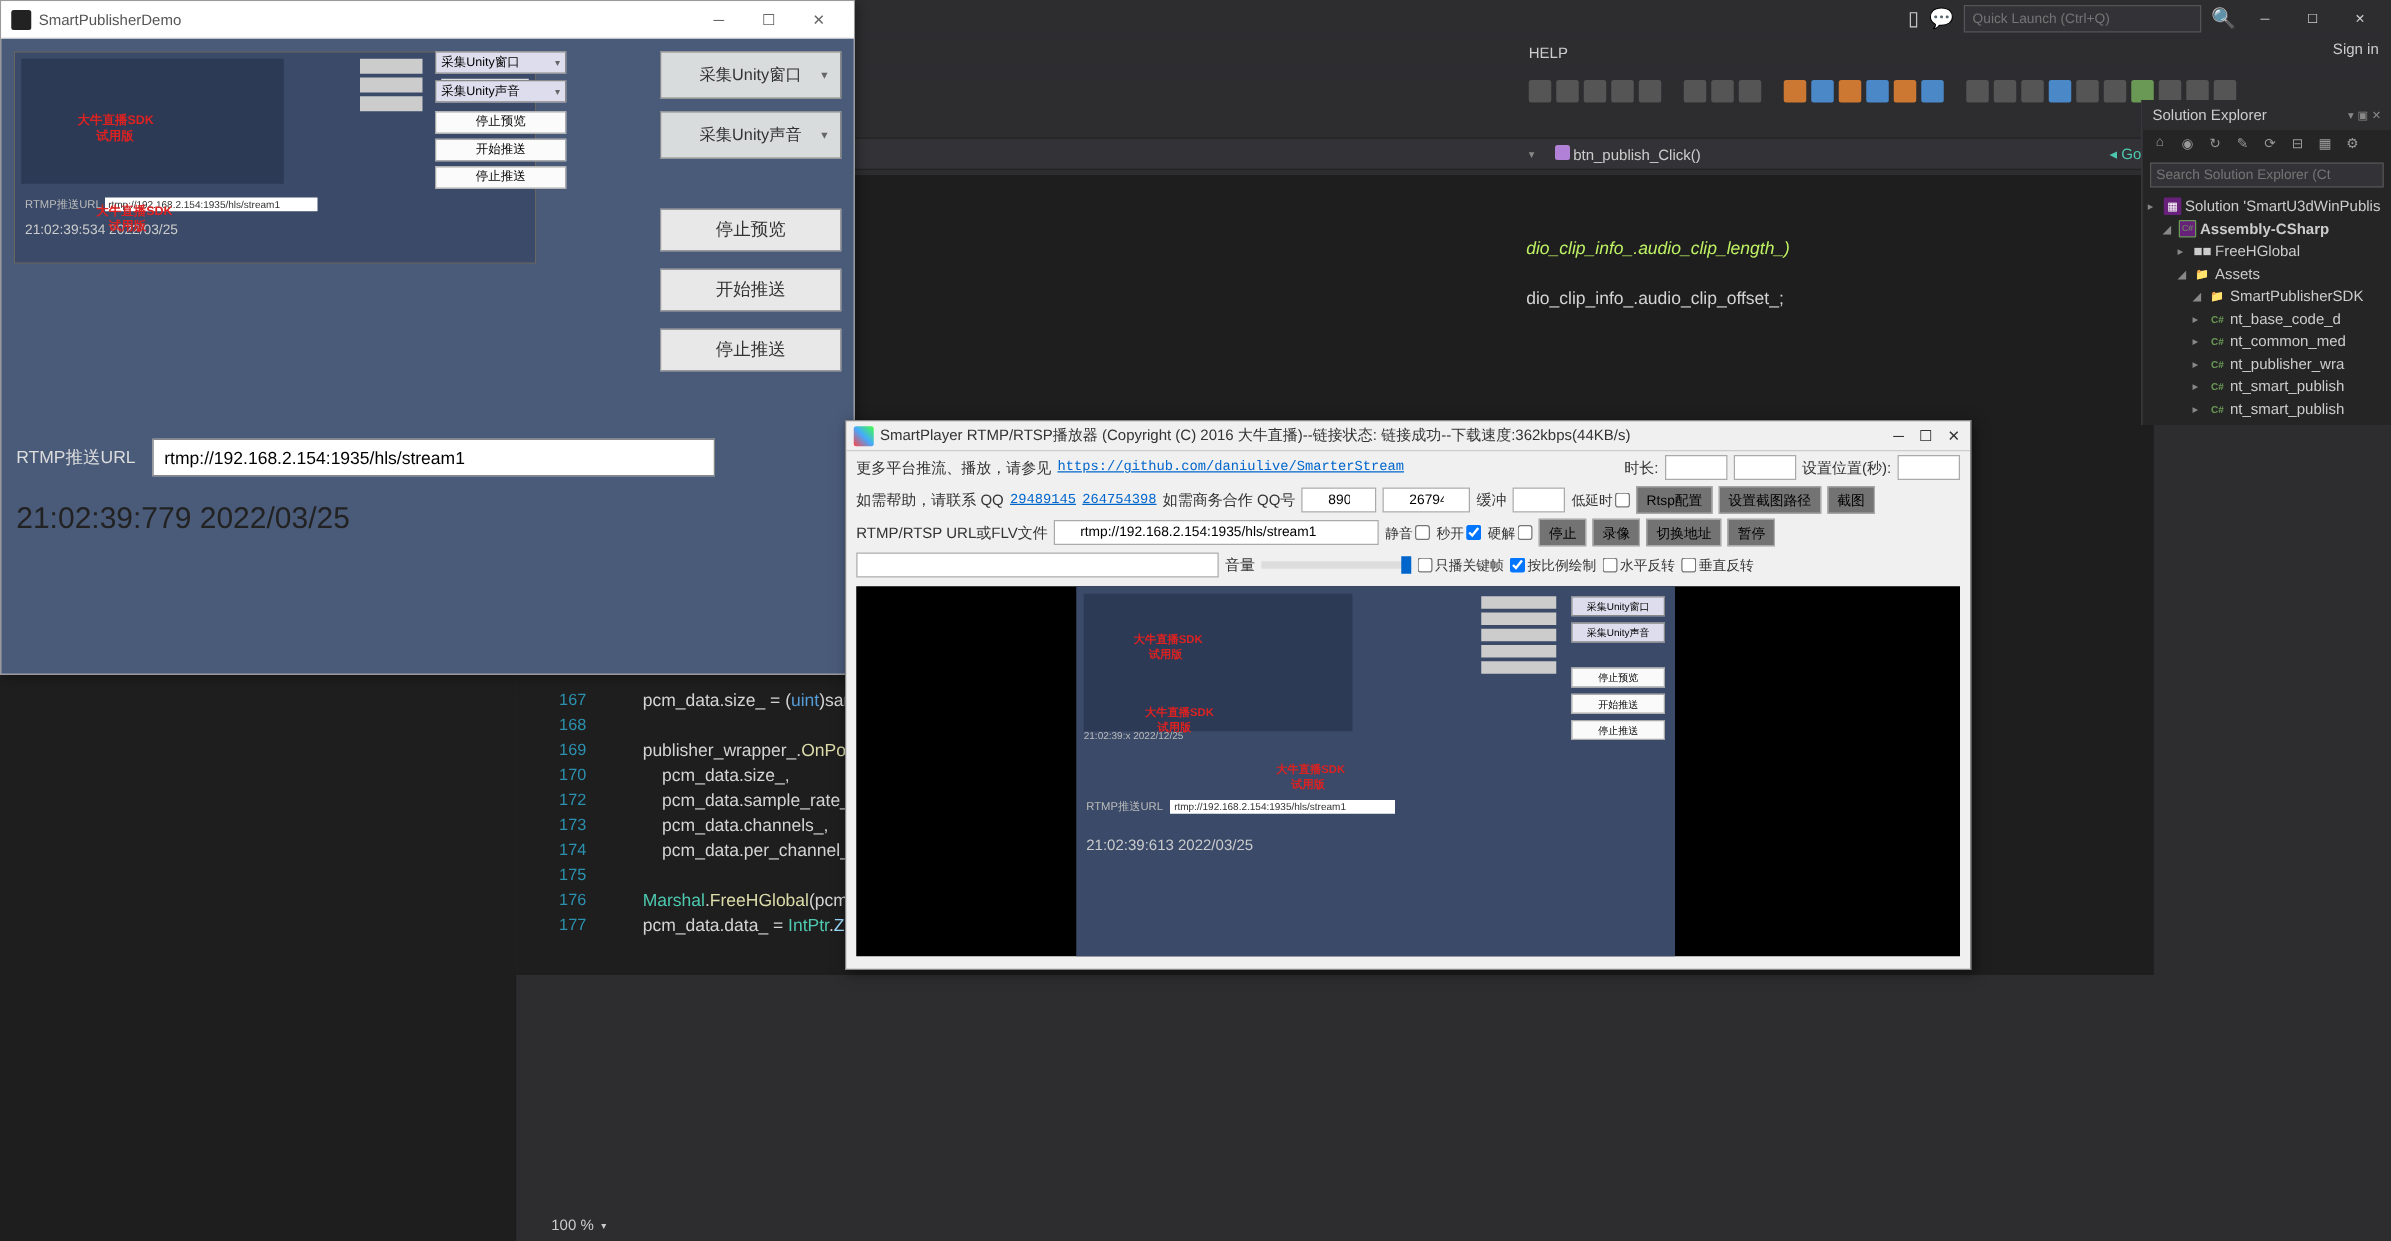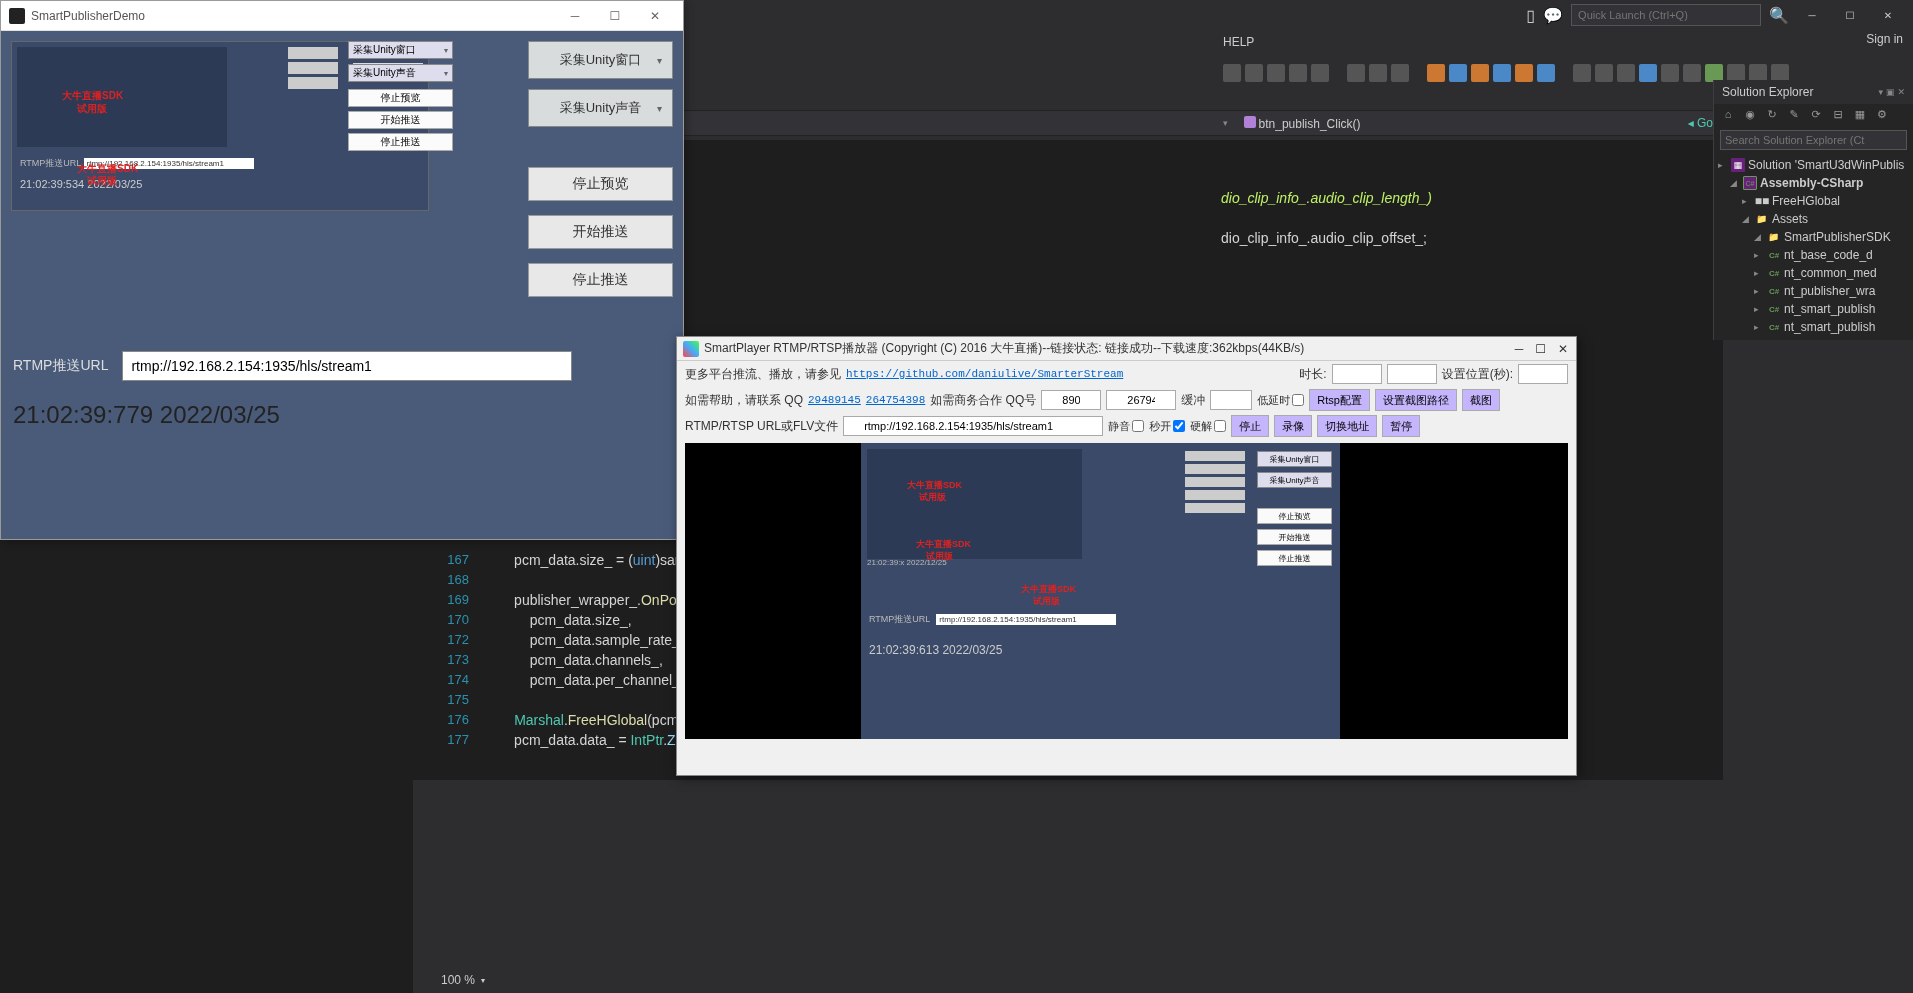--- a/index.html
+++ b/index.html
@@ -103,7 +103,7 @@
 .player-link { color: #0066cc; text-decoration: underline; font-family: Liberation Mono, monospace; font-size: 11px; }
 .player-label-sm { white-space: nowrap; }
 .player-input-sm { height: 20px; border: 1px solid #aaa; padding: 1px 20px; font-size: 11px; background: #fff; }
-.player-btn-sm { height: 22px; padding: 0 7px; border: 1px solid #aaa; background: #c4b5fd; font-size: 11px; white-space: nowrap; }
+.player-btn-sm { height: 22px; padding: 0 7px; border: 1px solid #aaa; background: #737373; font-size: 11px; white-space: nowrap; }
 .player-chk { display: flex; align-items: center; gap: 2px; font-size: 11px; white-space: nowrap; }
 .player-chk input { width: 12px; height: 12px; }
 .player-video { margin: 4px 8px 8px 8px; width: calc(100% - 16px); height: 296px; background: #000; position: relative; }

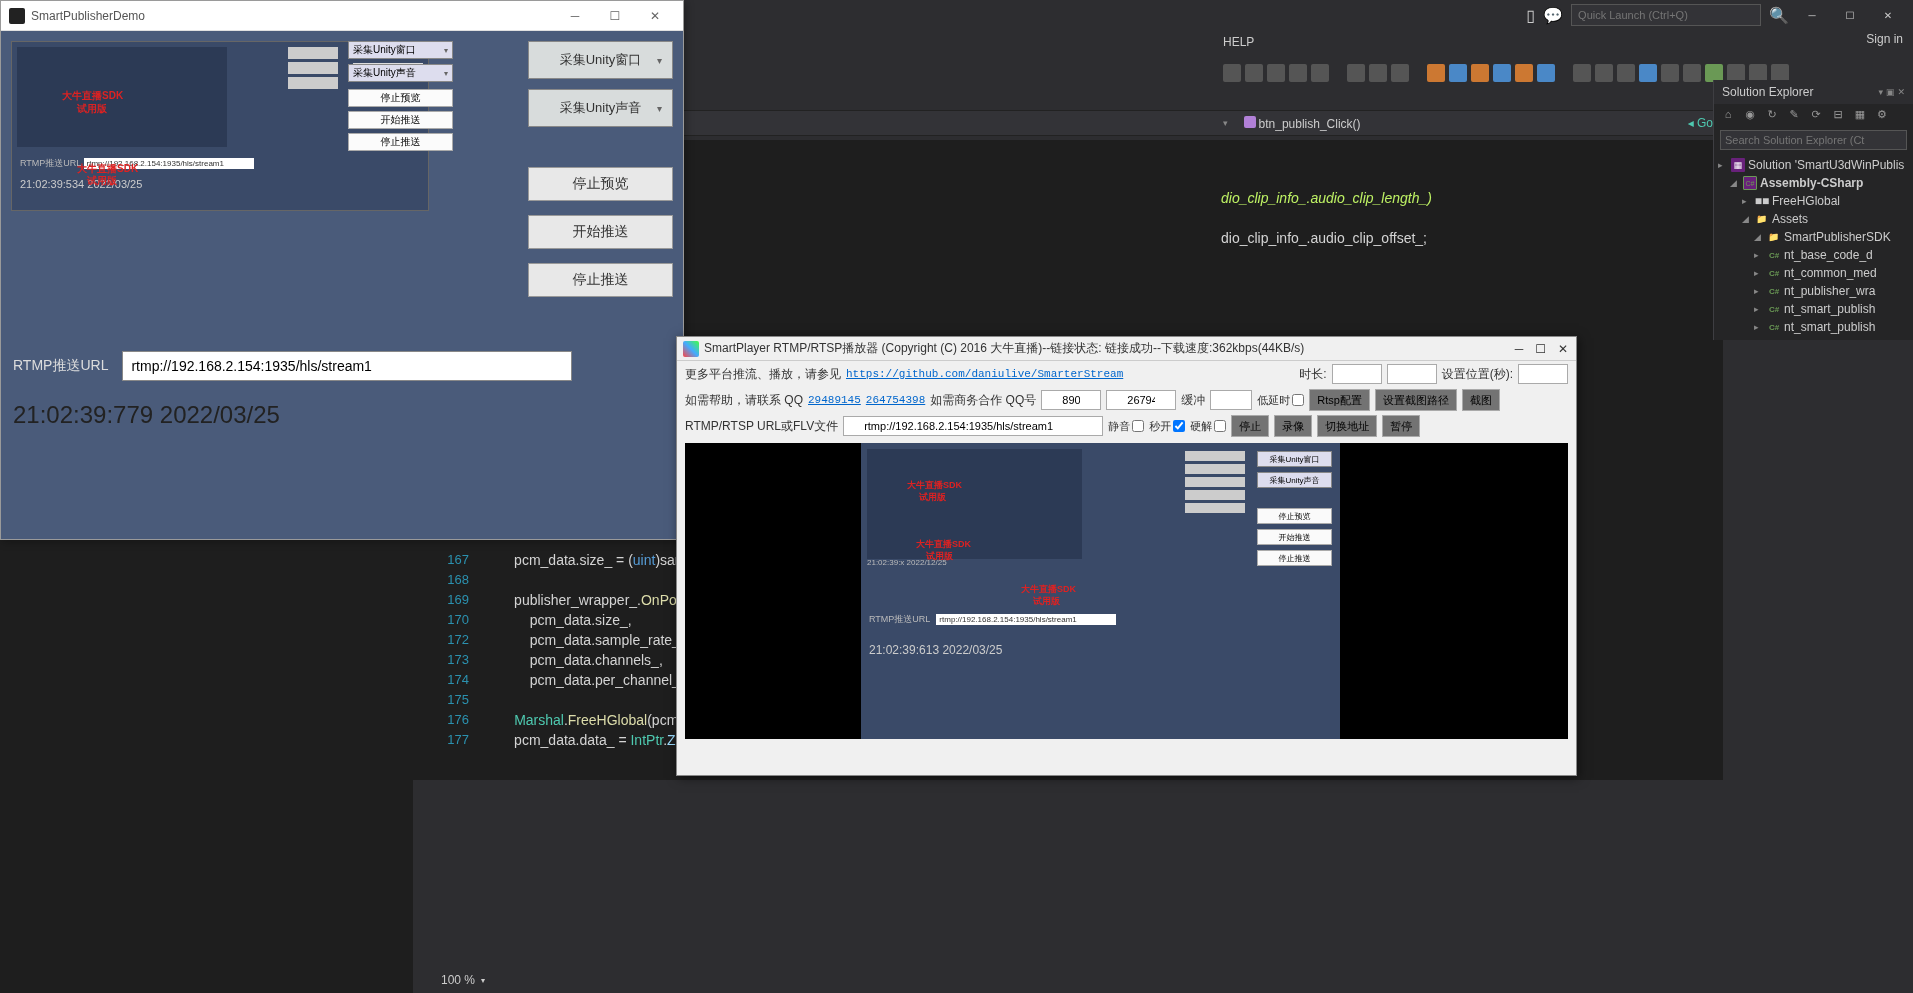--- a/index.html
+++ b/index.html
@@ -423,6 +423,29 @@
     <button class="player-btn-sm">切换地址</button>
     <button class="player-btn-sm">暂停</button>
   </div>
+  <div class="player-row">
+    <input class="player-input-sm" style="width: 290px;">
+    <span class="player-label-sm">音量</span>
+    <span class="vol-slider">
+        <span class="vol-thumb"></span>
+      </span>
+    <label class="player-chk">
+        <input type="checkbox" style="">
+        <span>只播关键帧</span>
+      </label>
+    <label class="player-chk">
+        <input type="checkbox" checked="" style="">
+        <span>按比例绘制</span>
+      </label>
+    <label class="player-chk">
+        <input type="checkbox" style="">
+        <span>水平反转</span>
+      </label>
+    <label class="player-chk">
+        <input type="checkbox" style="">
+        <span>垂直反转</span>
+      </label>
+  </div>
   <div class="player-video">
     <div class="player-frame">
       <div class="pf-inner">

